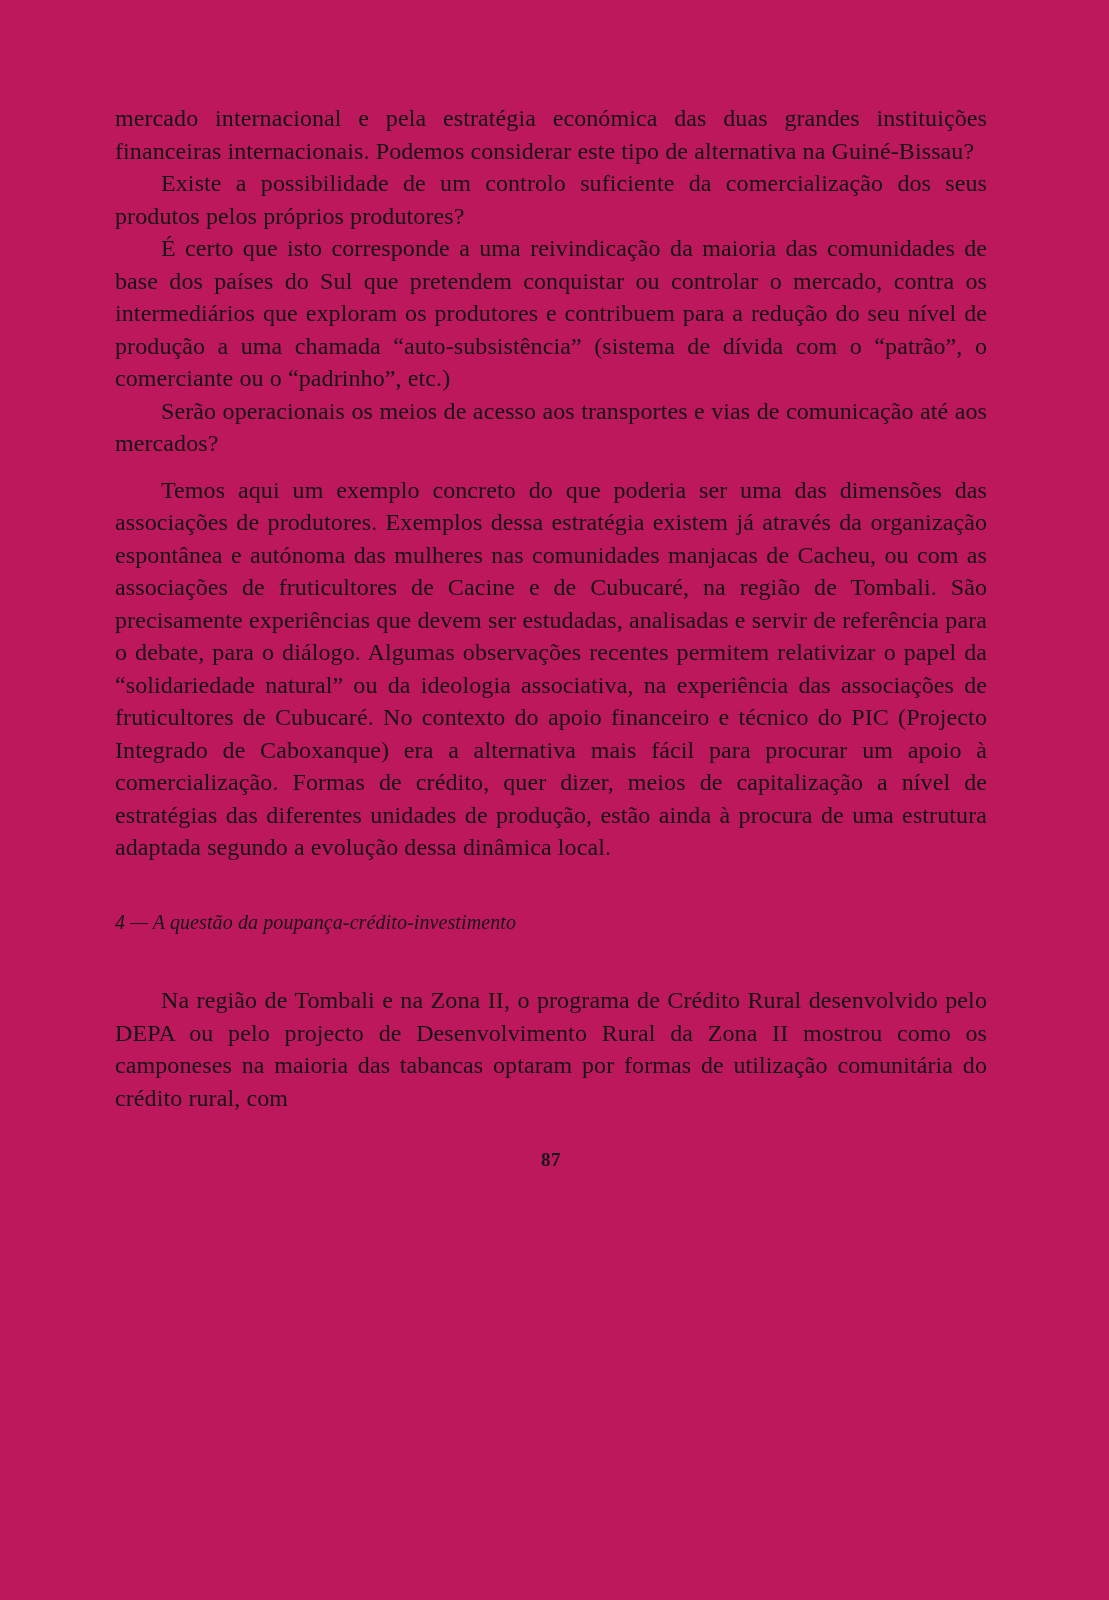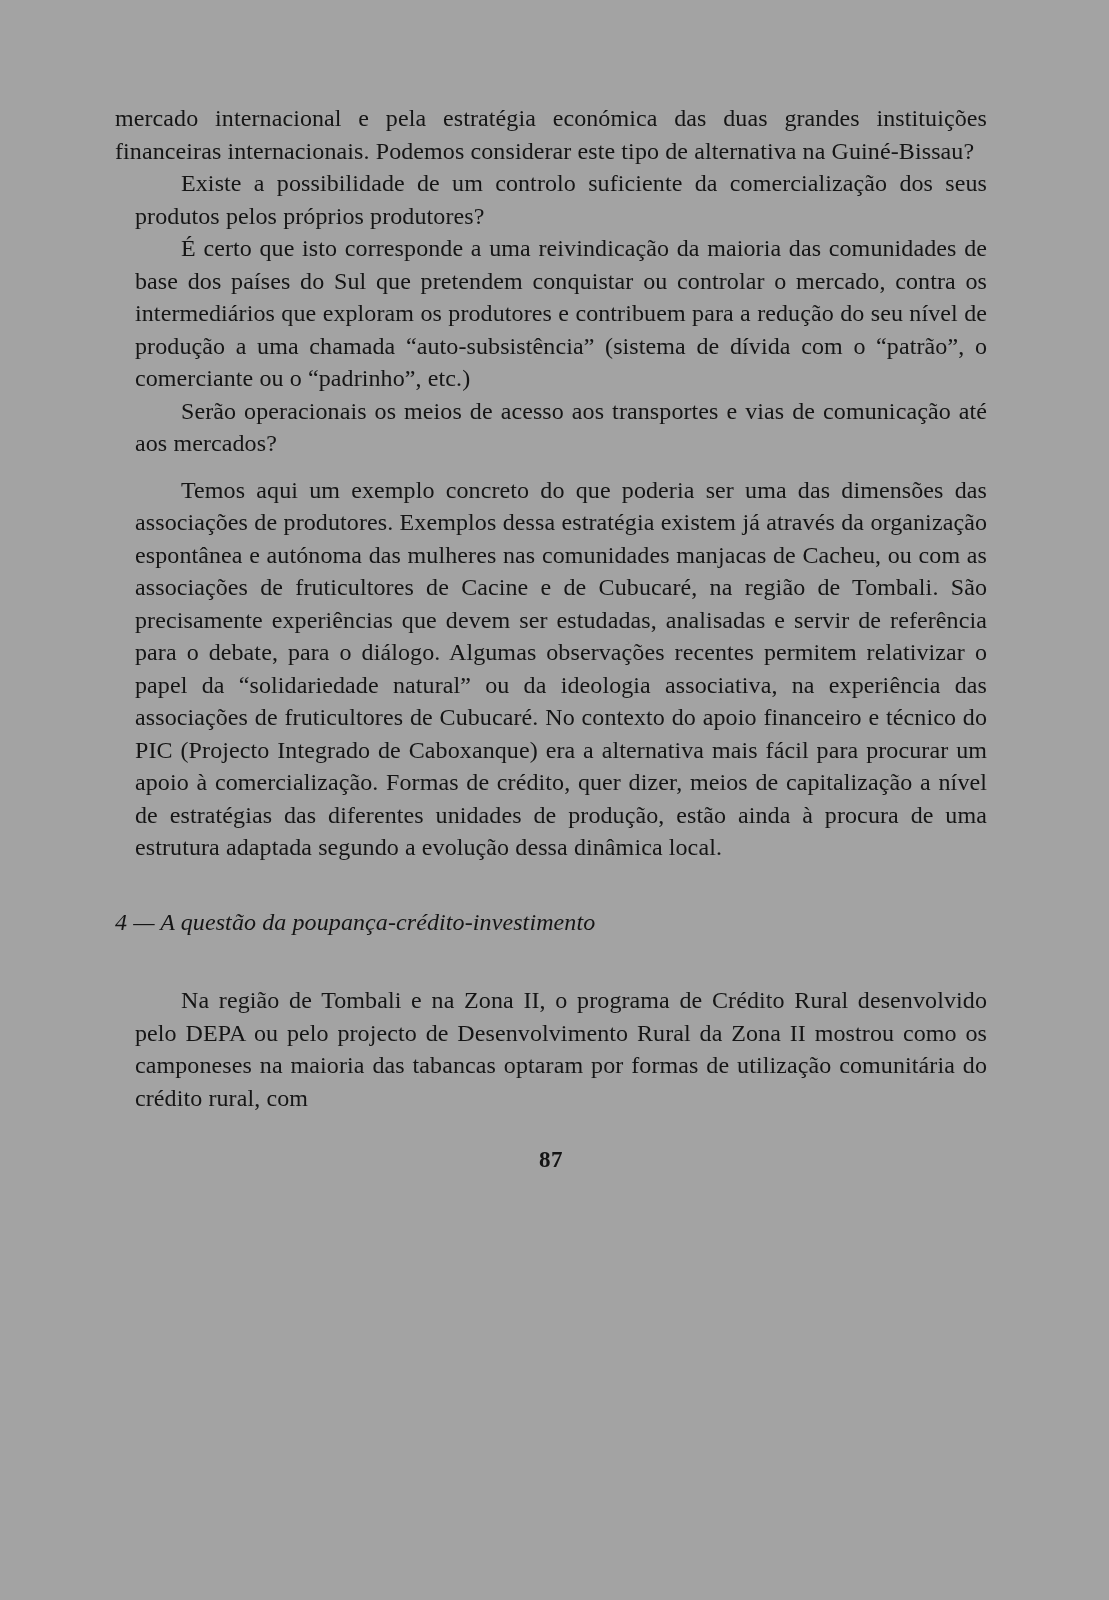--- a/index.html
+++ b/index.html
@@ -11,7 +11,7 @@
     position: relative;
     width: 1109px;
     height: 1600px;
-    background: #a3a3a3;
+    background: #be185d;
     overflow: hidden;
     font-family: "Liberation Serif", "DejaVu Serif", serif;
     color: #151515;

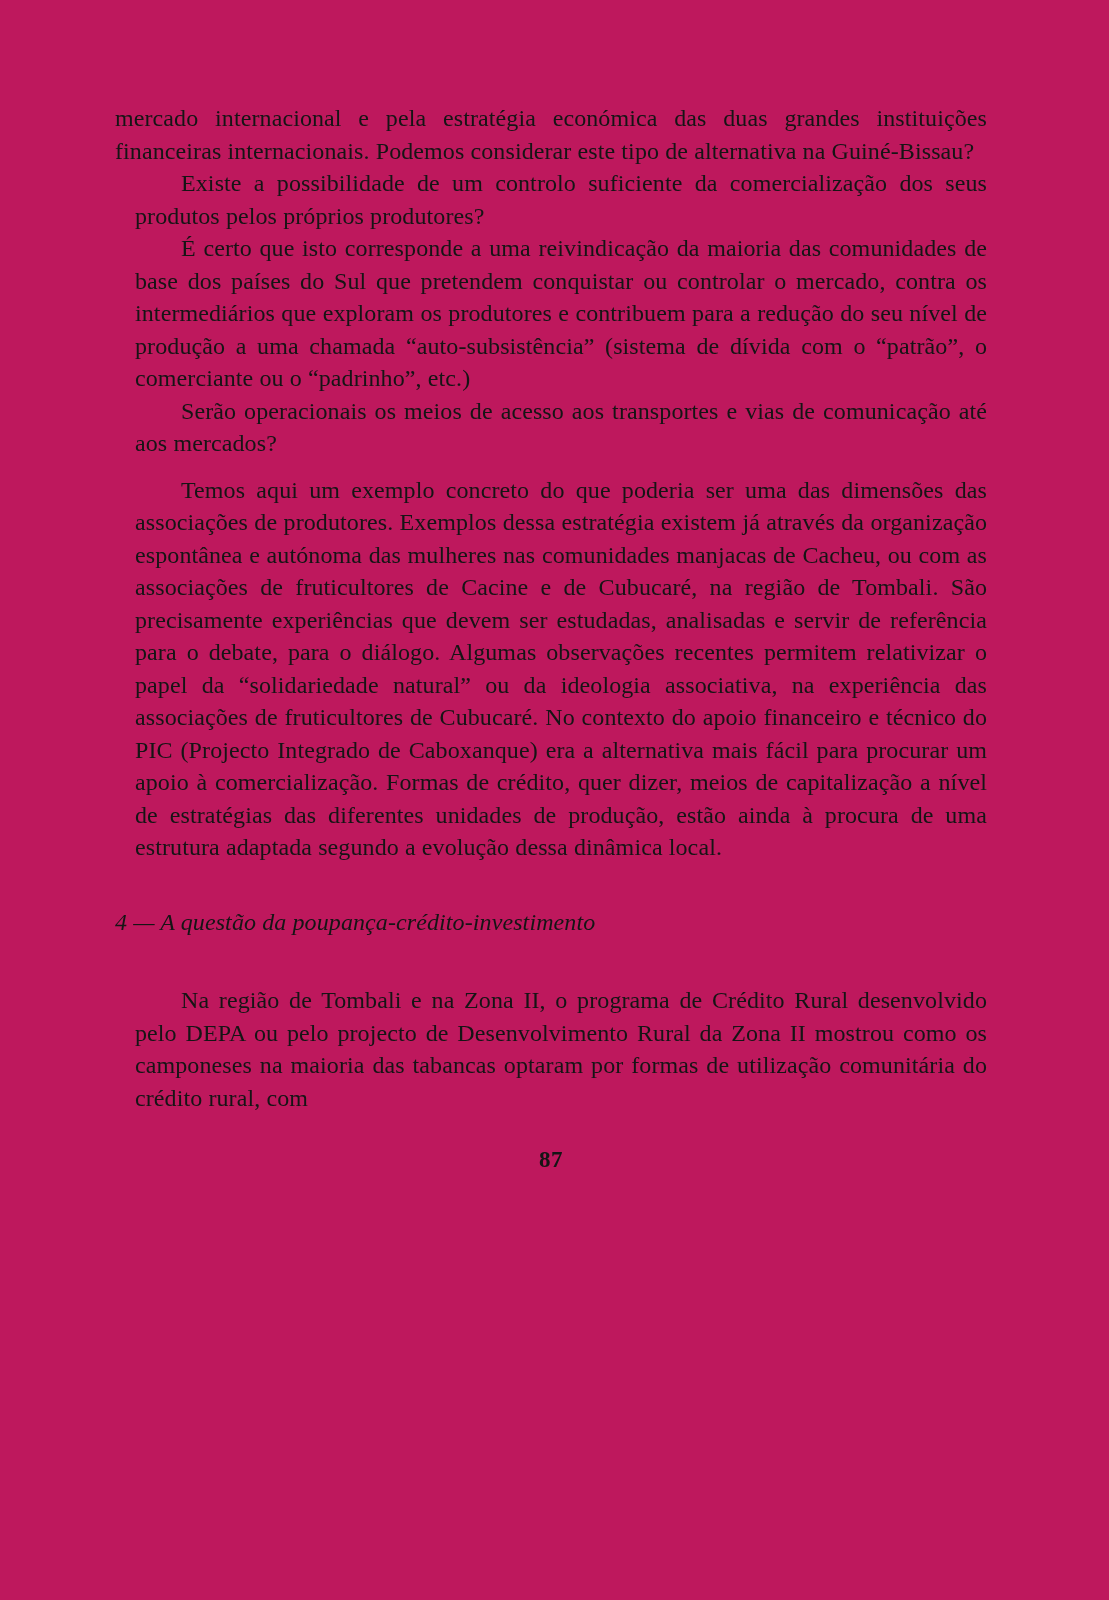--- a/index.html
+++ b/index.html
@@ -31,7 +31,6 @@
   }
   p.para.indent {
     text-indent: 46px;
-    margin-left: 20px;
   }
   p.para.space-before {
     margin-top: 14px;

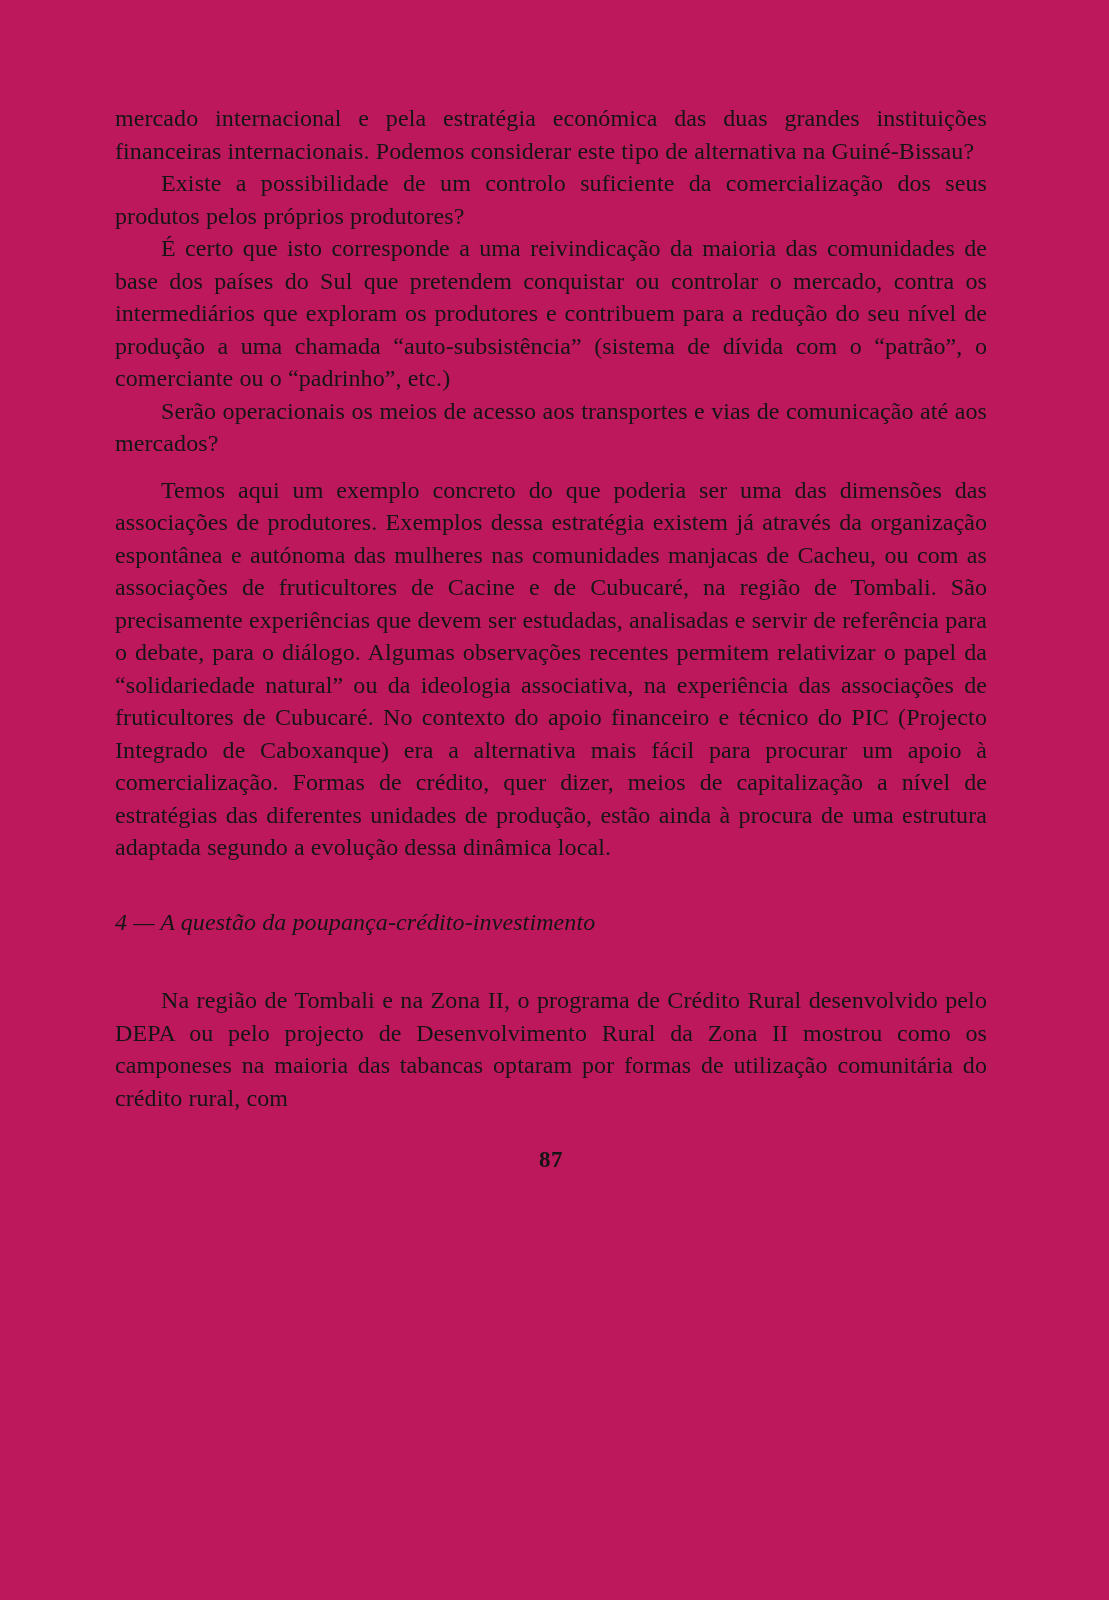--- a/index.html
+++ b/index.html
@@ -37,7 +37,7 @@
   }
   h2.section-heading {
     margin: 42px 0 46px 0;
-    font-size: 24px;
+    font-size: 20px;
     font-weight: normal;
     font-style: italic;
     line-height: 32.5px;

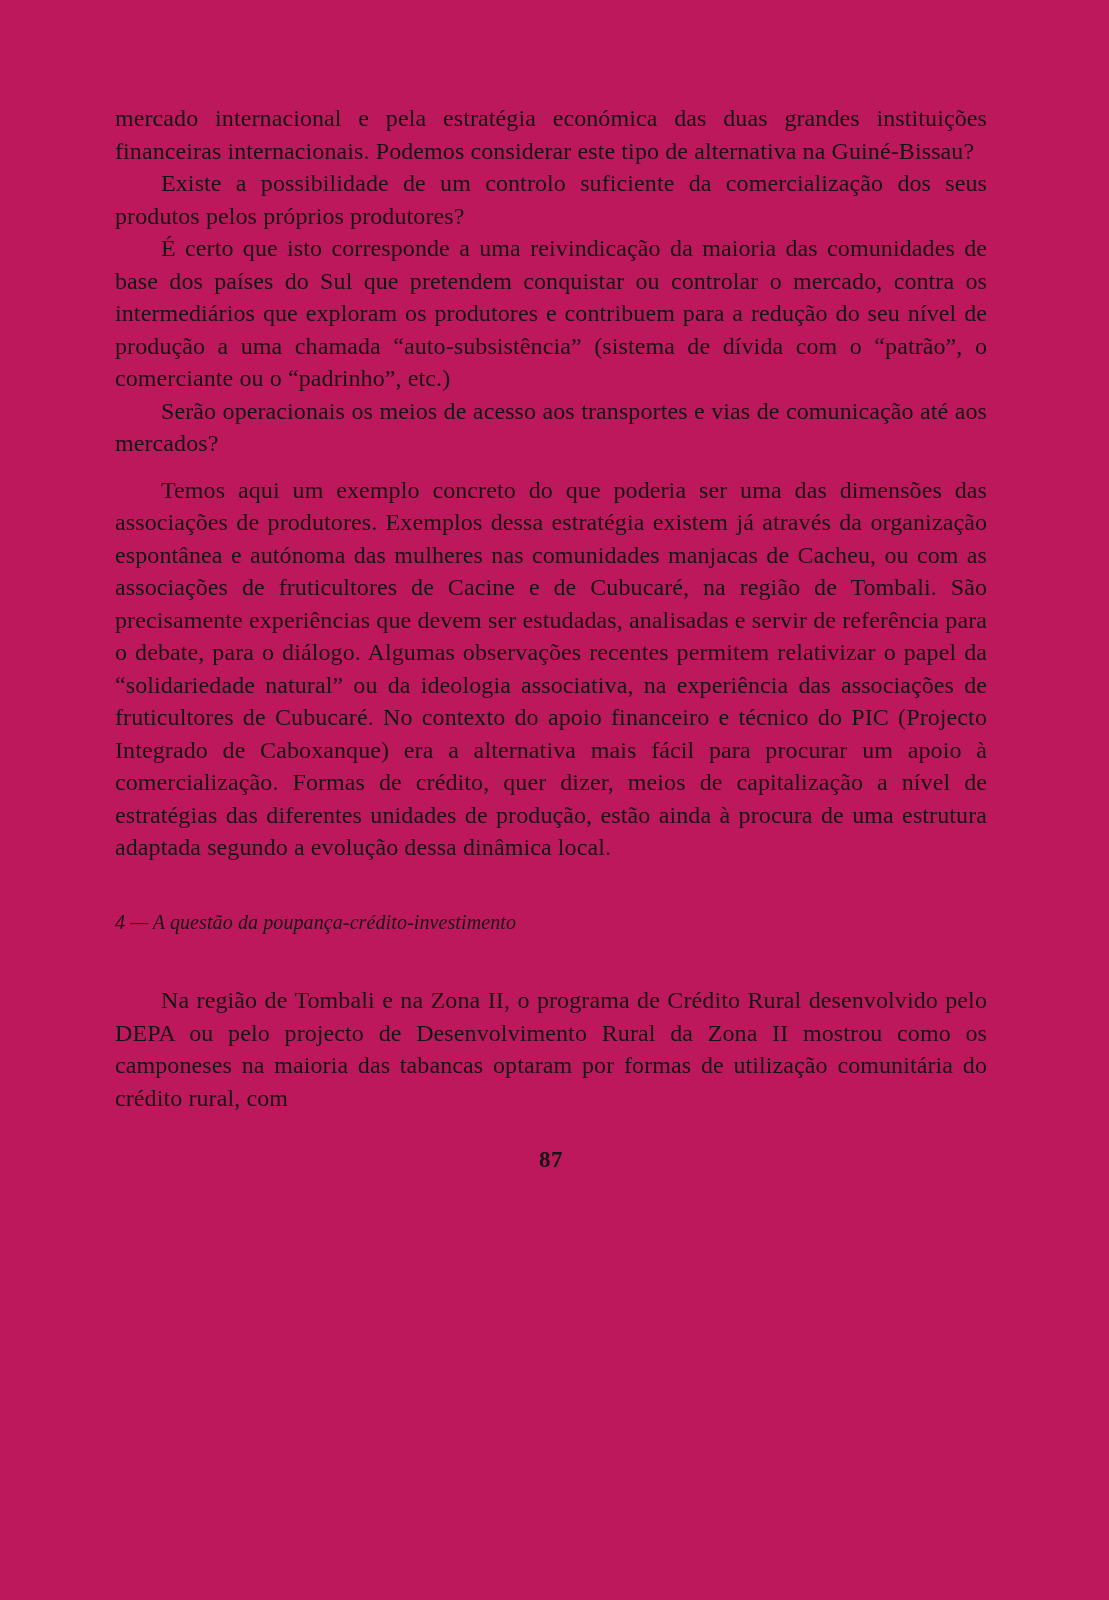--- a/index.html
+++ b/index.html
@@ -47,7 +47,7 @@
   .page-number {
     margin-top: 30px;
     text-align: center;
-    font-size: 23px;
+    font-size: 19px;
     font-weight: bold;
     letter-spacing: 0.5px;
   }

